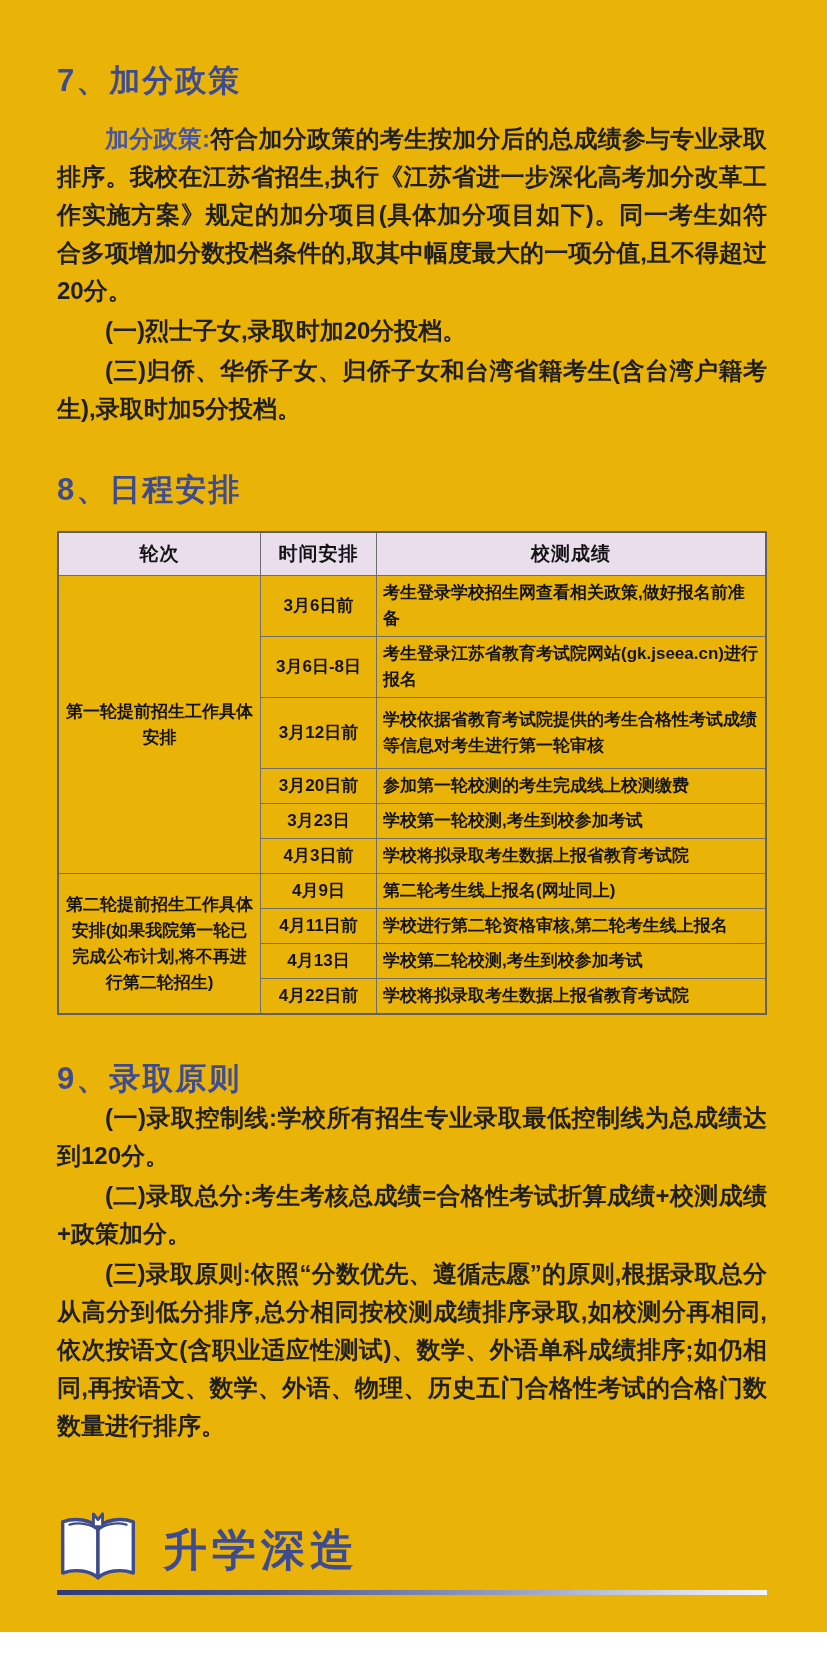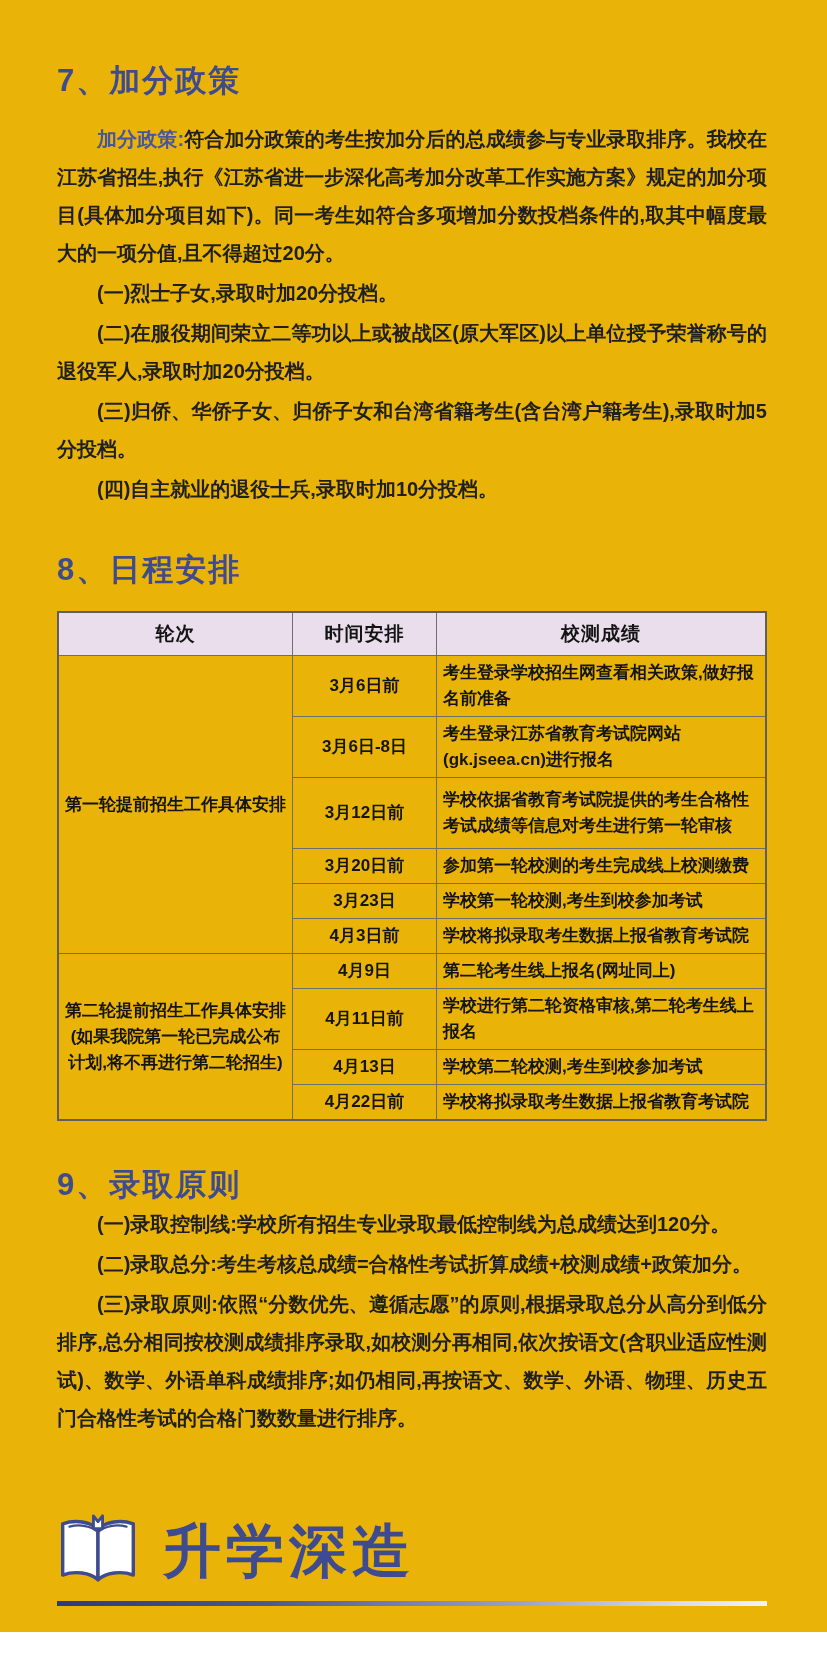--- a/index.html
+++ b/index.html
@@ -22,7 +22,7 @@
   .sec9-title { margin-top:46px !important; }
 
   .para {
-    margin:0; font-size:20px; line-height:38px; font-weight:600;
+    margin:0; font-size:24px; line-height:38px; font-weight:600;
     color:#1f1f1f; text-align:justify;
   }
   .indent { text-indent:2em; }

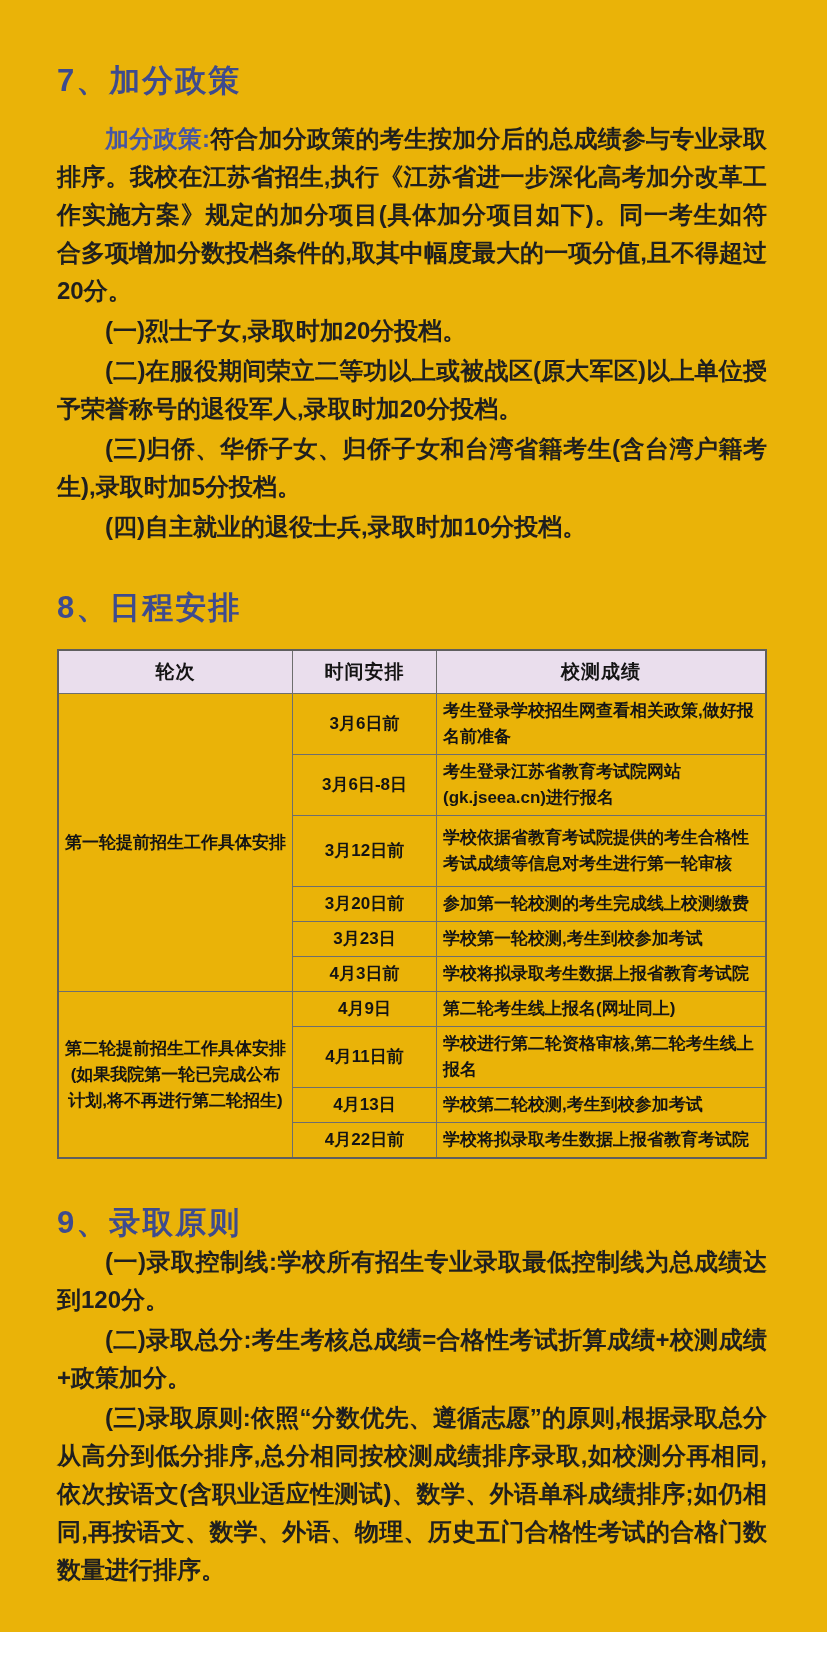--- a/index.html
+++ b/index.html
@@ -75,7 +75,6 @@
       <h2 class="sec-title sec7-title">7、加分政策</h2>
       <p class="para indent lead"><span class="accent">加分政策:</span><span>符合加分政策的考生按加分后的总成绩参与专业录取排序。我校在江苏省招生,执行《江苏省进一步深化高考加分改革工作实施方案》规定的加分项目(具体加分项目如下)。同一考生如符合多项增加分数投档条件的,取其中幅度最大的一项分值,且不得超过20分。</span></p>
       <p class="para indent item">(一)烈士子女,录取时加20分投档。</p>
-      <p class="para indent item">(二)在服役期间荣立二等功以上或被战区(原大军区)以上单位授予荣誉称号的退役军人,录取时加20分投档。</p>
       <p class="para indent item">(三)归侨、华侨子女、归侨子女和台湾省籍考生(含台湾户籍考生),录取时加5分投档。</p>
       <p class="para indent item">(四)自主就业的退役士兵,录取时加10分投档。</p>
     </section>

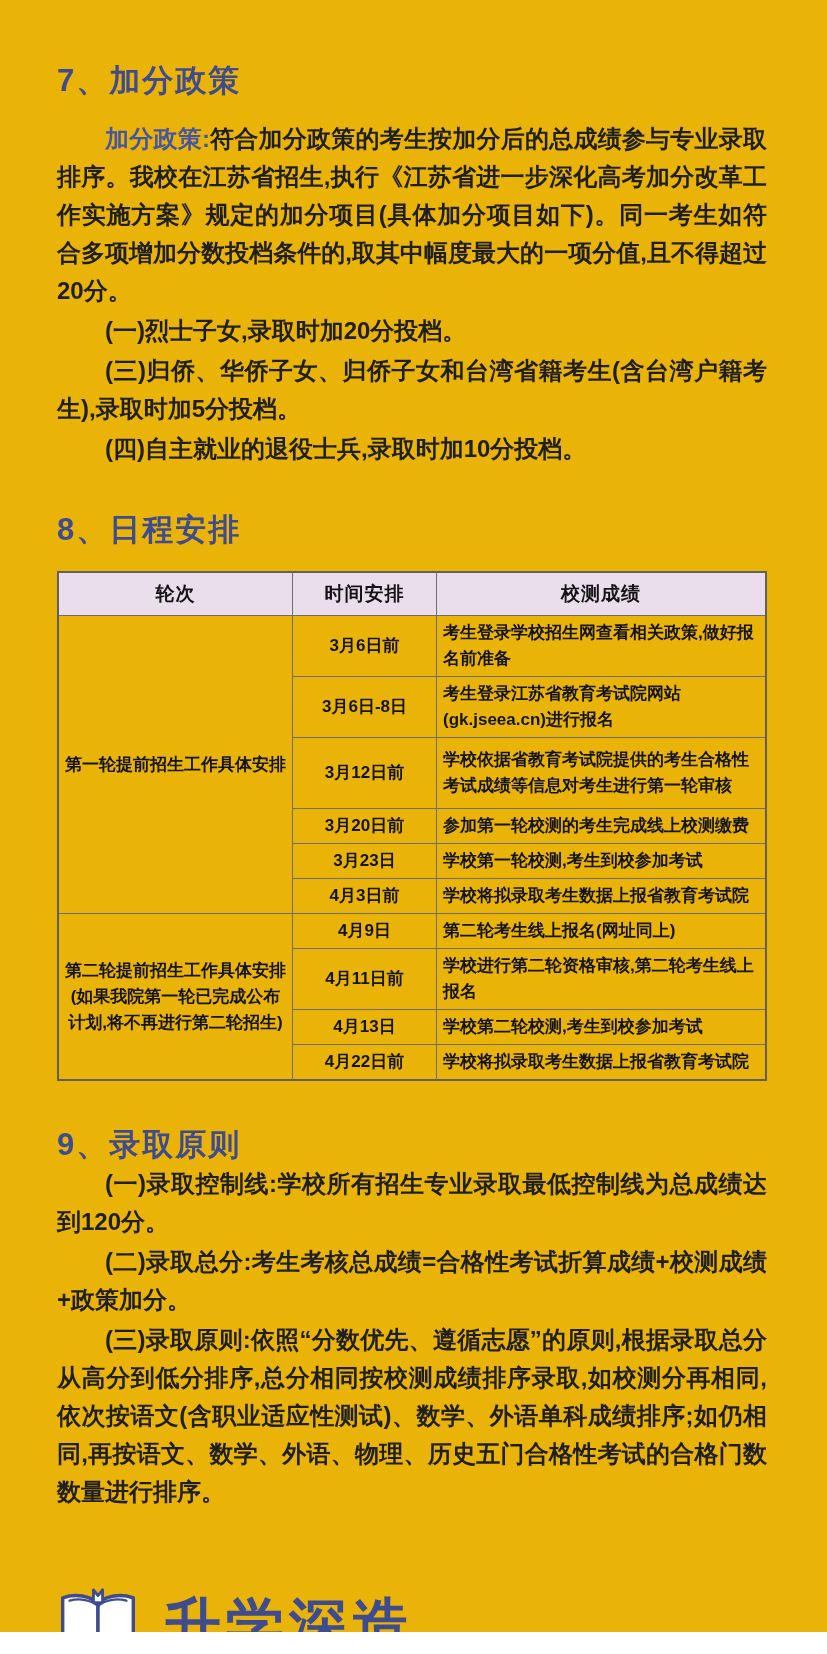--- a/index.html
+++ b/index.html
@@ -76,7 +76,6 @@
       <p class="para indent lead"><span class="accent">加分政策:</span><span>符合加分政策的考生按加分后的总成绩参与专业录取排序。我校在江苏省招生,执行《江苏省进一步深化高考加分改革工作实施方案》规定的加分项目(具体加分项目如下)。同一考生如符合多项增加分数投档条件的,取其中幅度最大的一项分值,且不得超过20分。</span></p>
       <p class="para indent item">(一)烈士子女,录取时加20分投档。</p>
       <p class="para indent item">(三)归侨、华侨子女、归侨子女和台湾省籍考生(含台湾户籍考生),录取时加5分投档。</p>
-      <p class="para indent item">(四)自主就业的退役士兵,录取时加10分投档。</p>
     </section>
 
     <section>

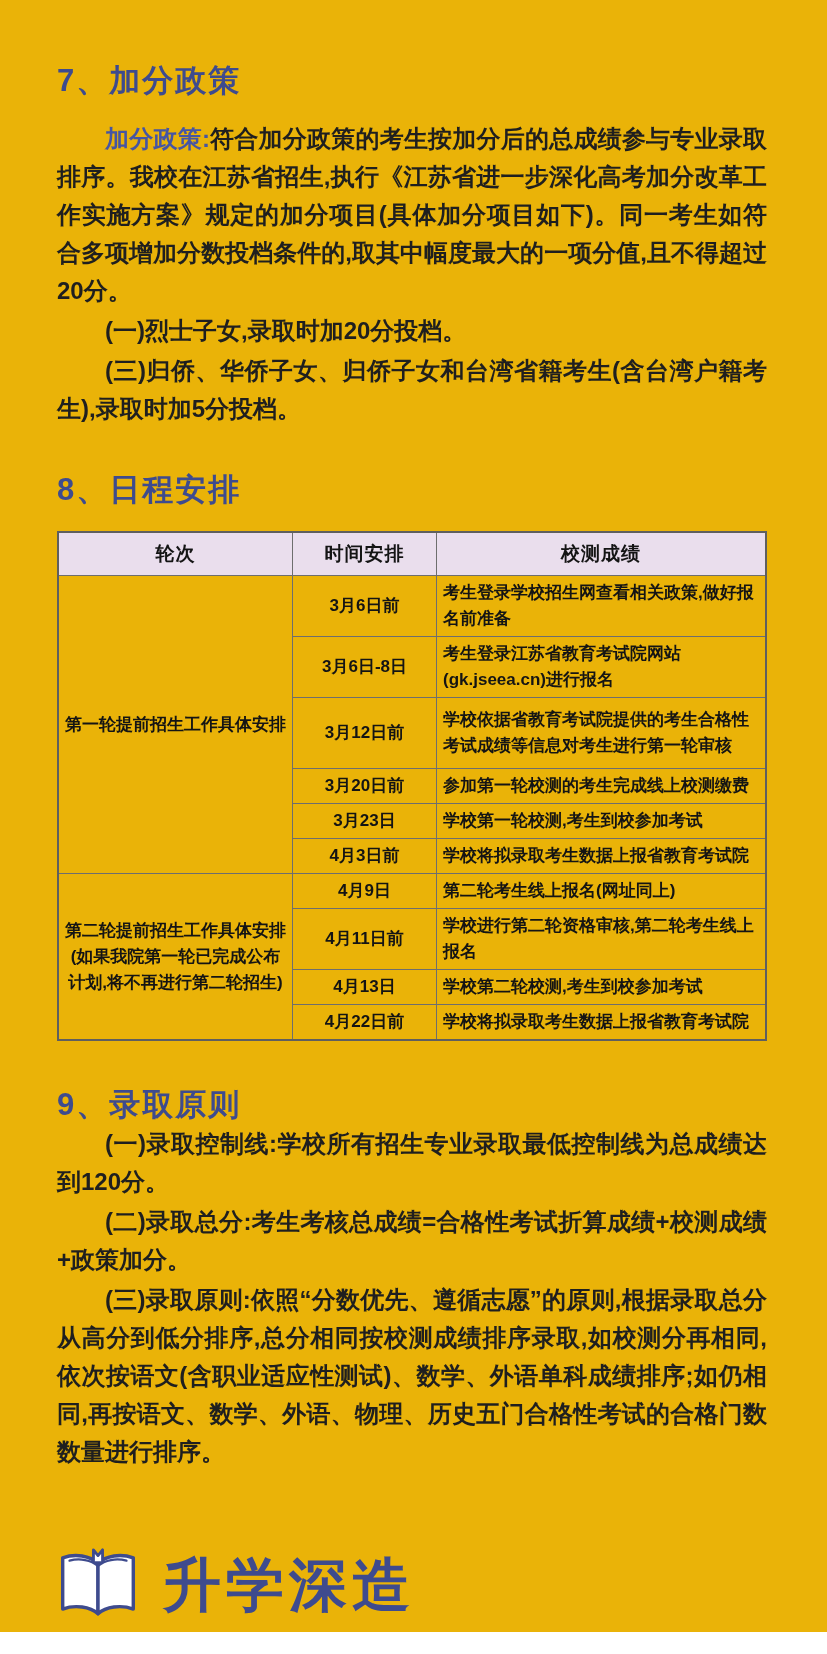--- a/index.html
+++ b/index.html
@@ -38,7 +38,7 @@
   table.sched th {
     background:#eadeed; border:1px solid #6e6e6e;
     font-size:19px; font-weight:800; color:#141414;
-    padding:8px 20px; letter-spacing:1px;
+    padding:8px 4px; letter-spacing:1px;
   }
   table.sched td {
     border:1px solid #6e6e6e;

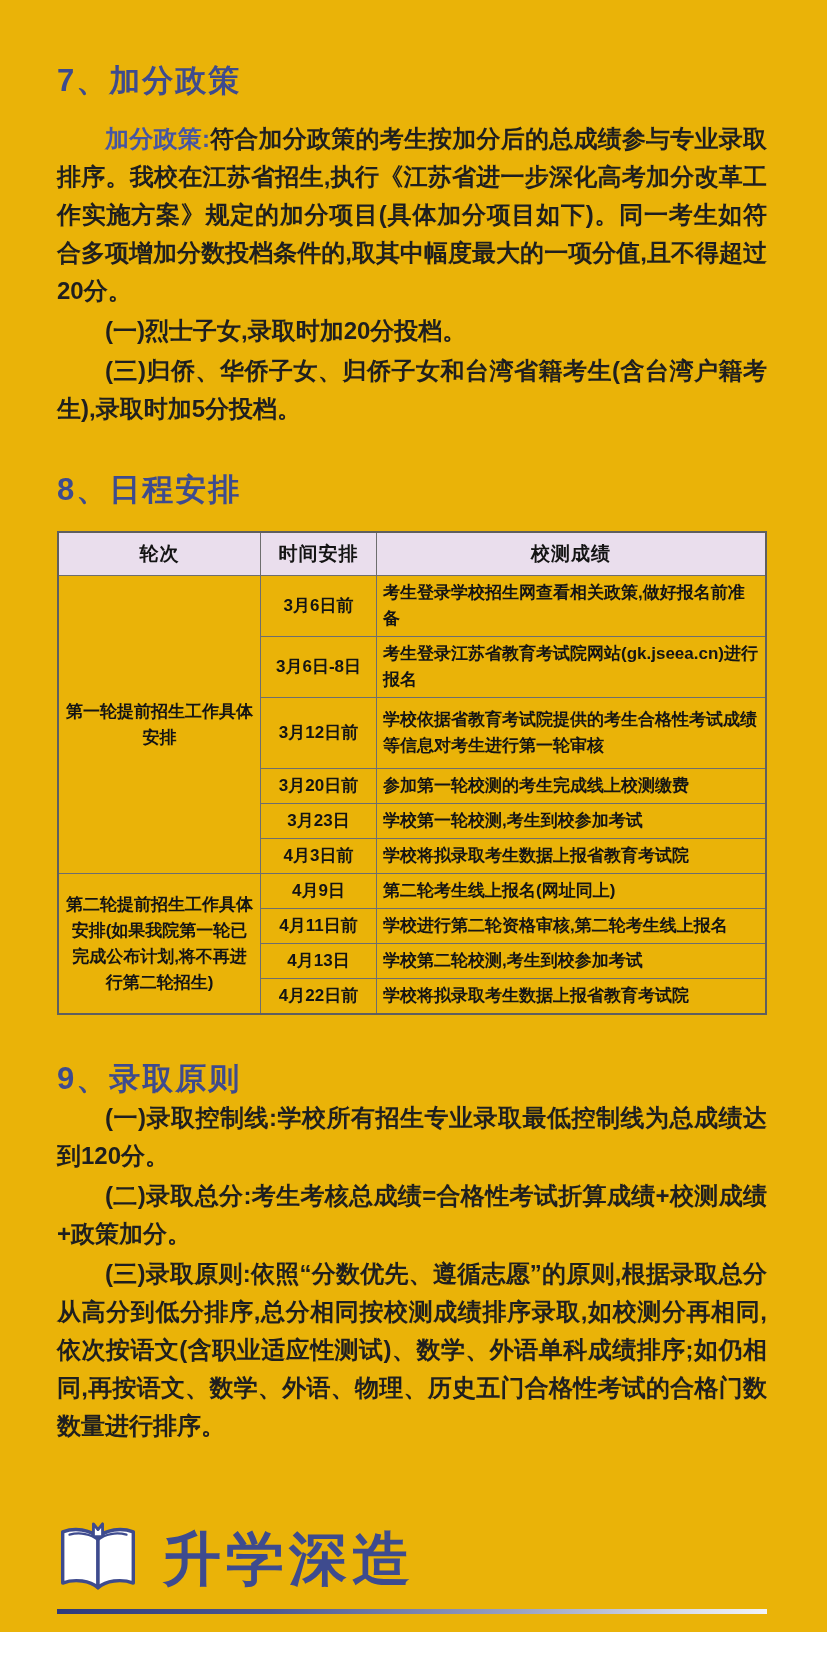--- a/index.html
+++ b/index.html
@@ -56,7 +56,7 @@
   .banner-row { display:flex; align-items:center; gap:24px; }
   .book-icon { flex:0 0 auto; display:block; line-height:0; }
   .banner-title {
-    font-size:58px; font-weight:800; color:#3e4b8e; letter-spacing:5px;
+    font-size:44px; font-weight:800; color:#3e4b8e; letter-spacing:5px;
     padding-bottom:8px;
     margin-top:12px;
   }

